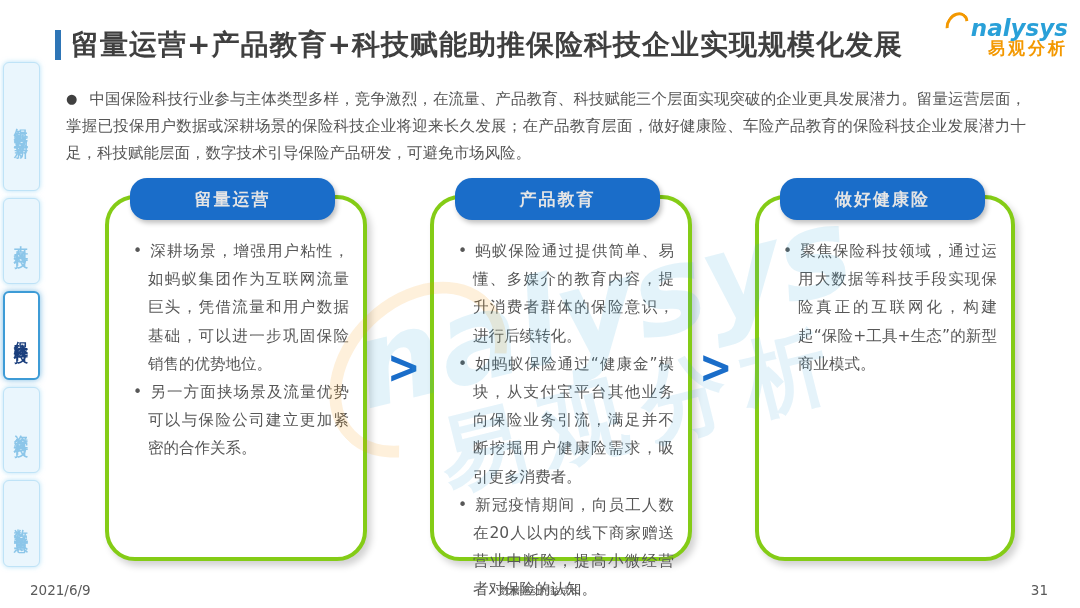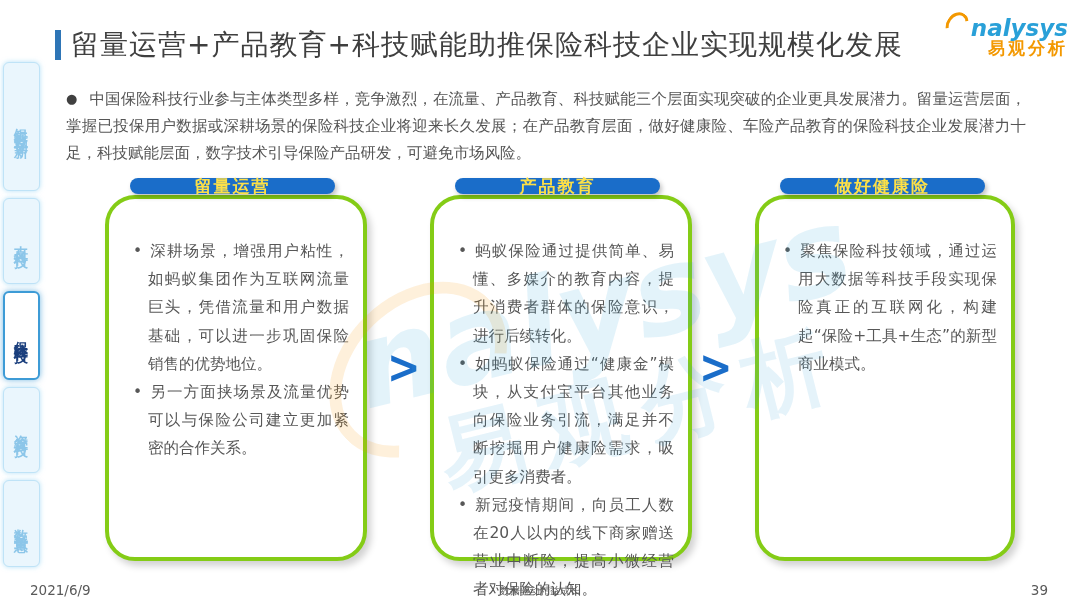--- a/index.html
+++ b/index.html
@@ -45,7 +45,7 @@
     flex: none;
   }
   .page-title {
-    font-size: 28px; font-weight: normal; color: #3f3f3f;
+    font-size: 28px; font-weight: bold; color: #3f3f3f;
     letter-spacing: 1px; white-space: nowrap;
   }
 

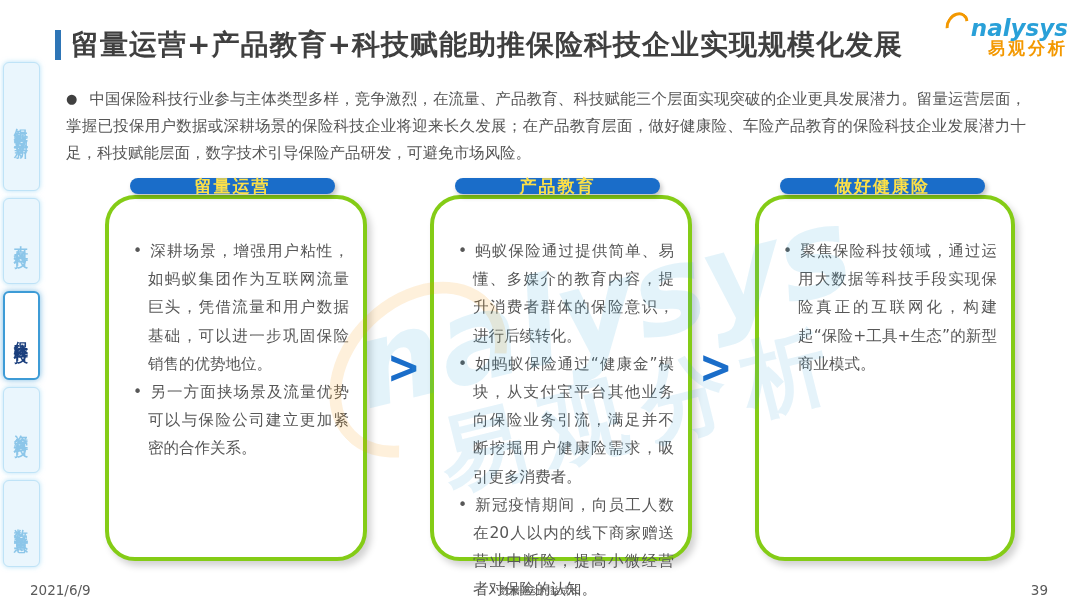--- a/index.html
+++ b/index.html
@@ -119,10 +119,10 @@
   .card.c3 { left: 755px; width: 260px; }
 
   .pill {
-    position: absolute; top: 178px; width: 205px; height: 16px;
+    position: absolute; top: 178px; width: 205px; height: 42px;
     background: #1a6dc9;
     border-radius: 17px;
-    color: #fde047; font-size: 17px; font-weight: bold; letter-spacing: 2px;
+    color: #e5e5e5; font-size: 17px; font-weight: bold; letter-spacing: 2px;
     display: flex; align-items: center; justify-content: center;
     box-shadow: 2px 3px 5px rgba(0,0,0,.25);
     z-index: 3;

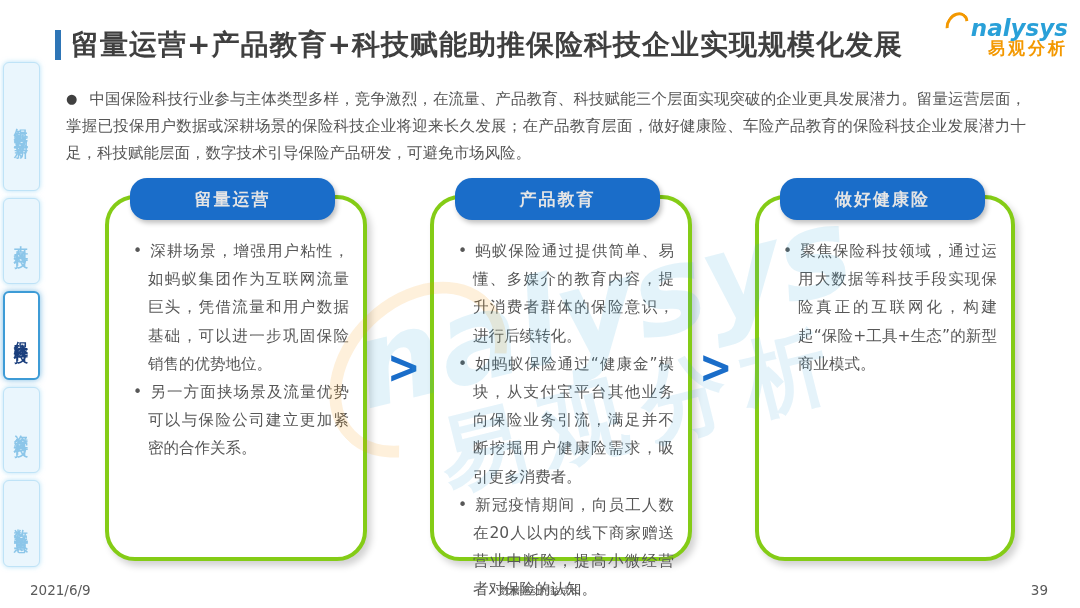--- a/index.html
+++ b/index.html
@@ -219,7 +219,7 @@
 <footer class="footer">
   <span class="f-date">2021/6/9</span>
   <span class="f-center">数据驱动精益成长</span>
-  <span class="f-page">39</span>
+  <span class="f-page">31</span>
 </footer>
 
 </body></html>

